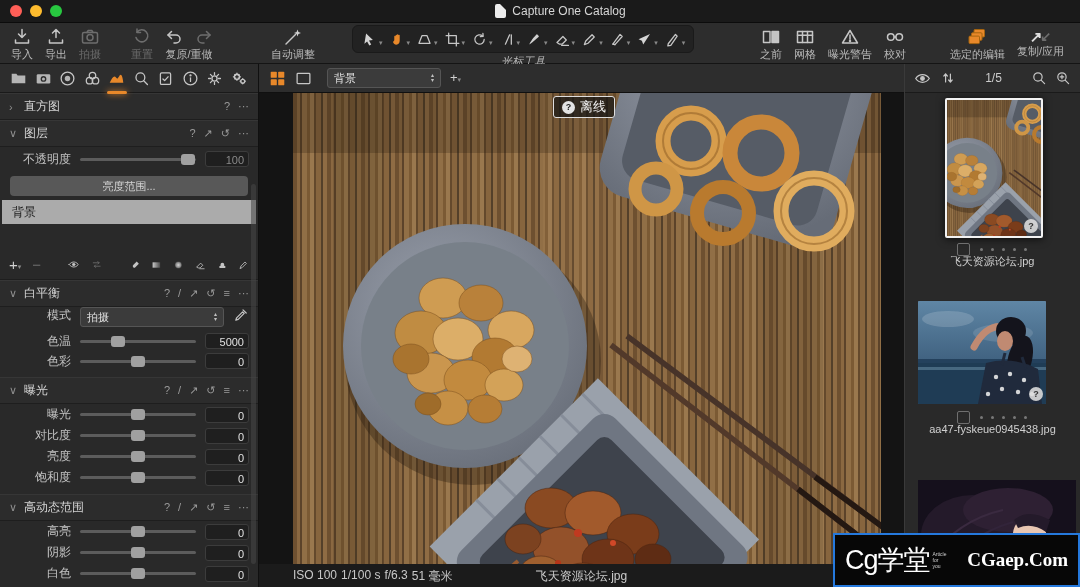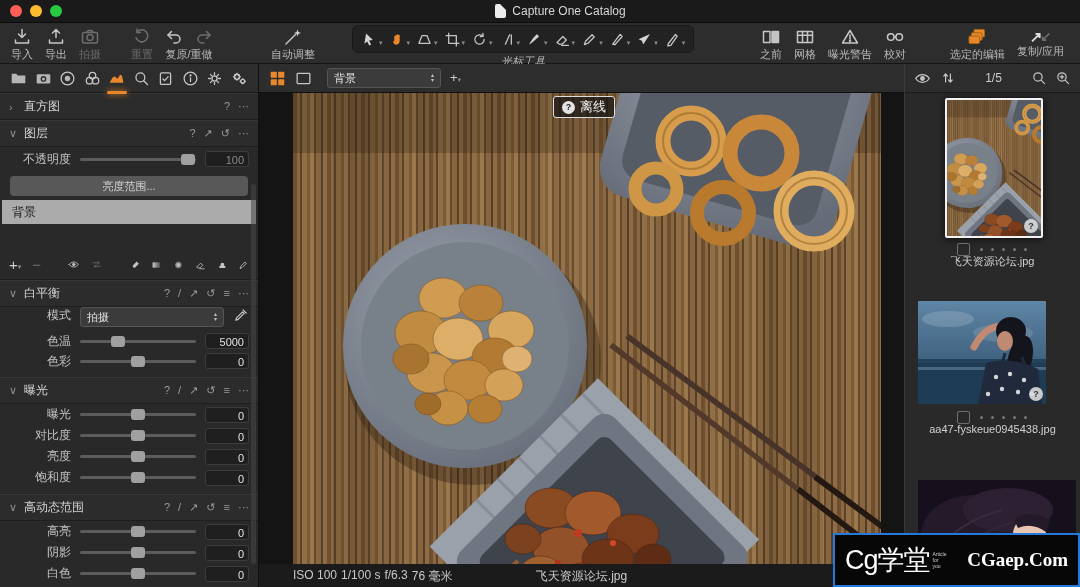--- a/index.html
+++ b/index.html
@@ -703,7 +703,7 @@
           <span>ISO 100</span>
           <span>1/100 s</span>
           <span>f/6.3</span>
-          <span>76 毫米</span>
+          <span>51 毫米</span>
         </div>
         <div class="vs-right">
           <span class="mini-check"></span>

